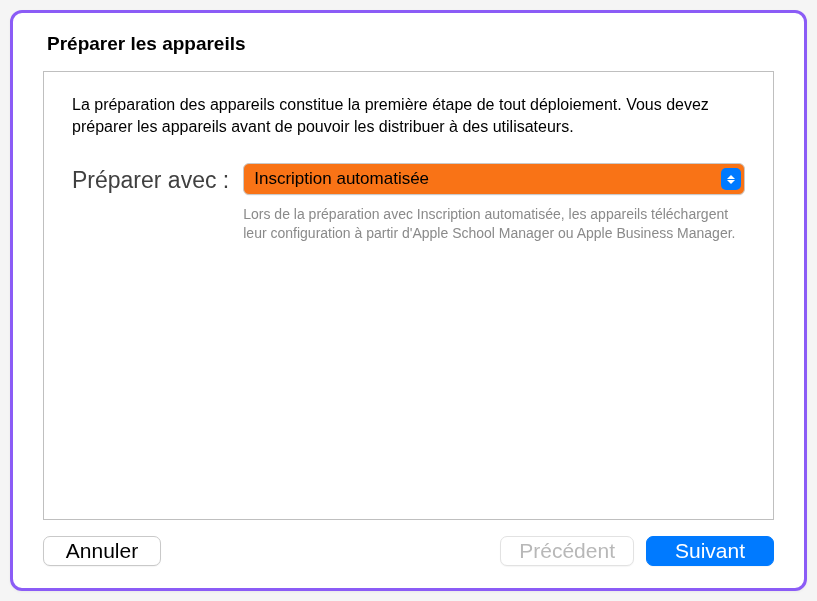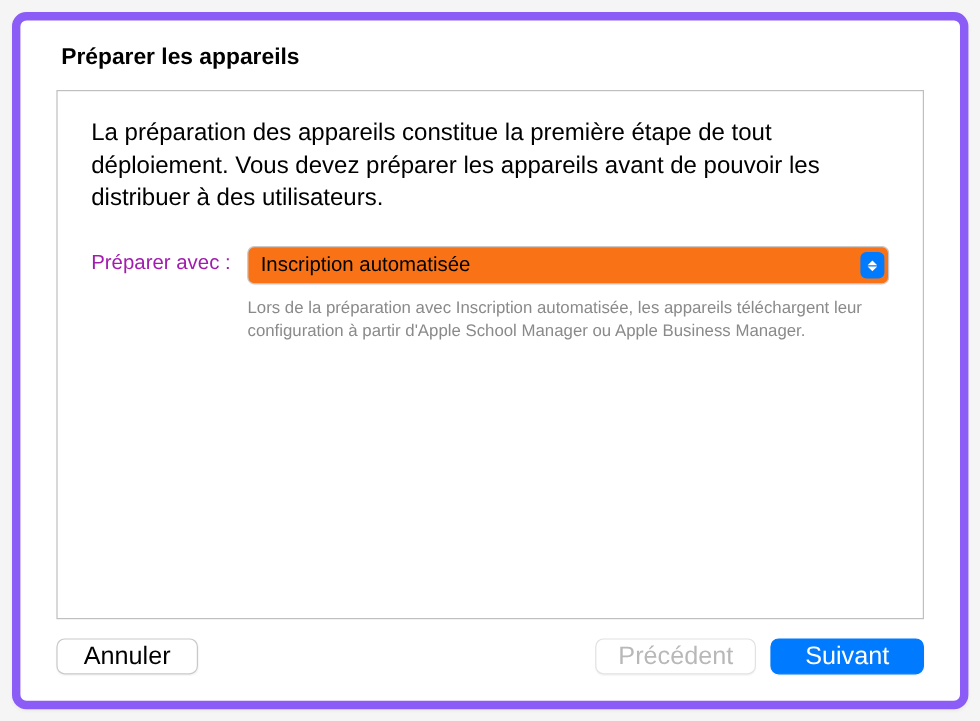--- a/index.html
+++ b/index.html
@@ -19,7 +19,7 @@
       width: 797px;
       height: 581px;
       background: #fff;
-      border: 7px solid #8b5cf6;
+      border: 3px solid #8b5cf6;
       border-radius: 12px;
       padding: 20px 30px 22px 30px;
       display: flex;

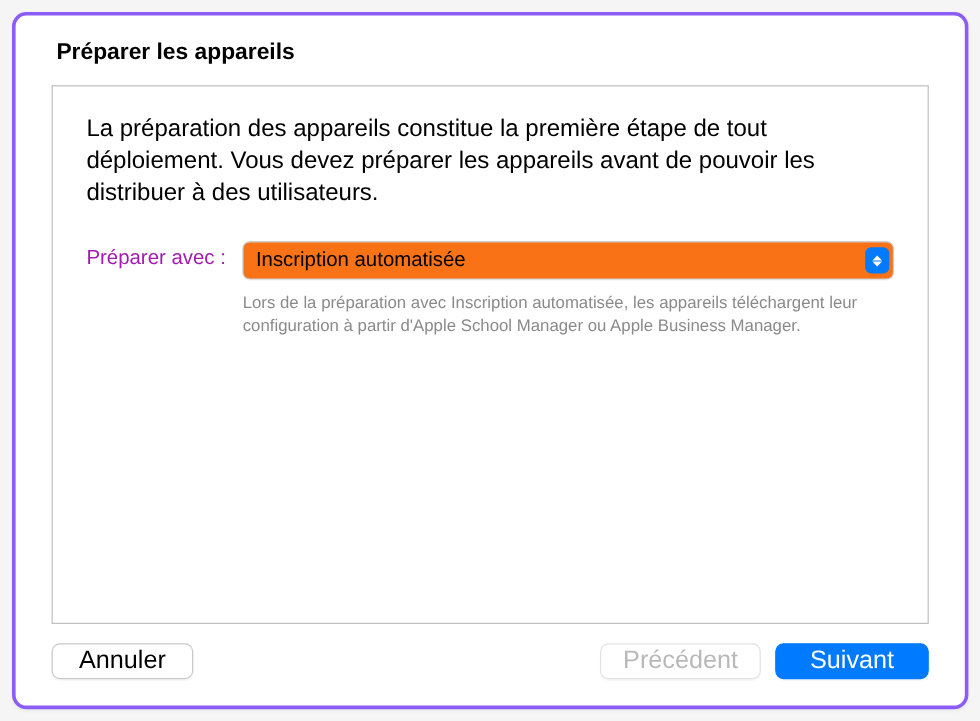--- a/index.html
+++ b/index.html
@@ -41,7 +41,7 @@
       flex-direction: column;
     }
     .intro-text {
-      font-size: 20px;
+      font-size: 16px;
       color: #000;
       line-height: 1.35;
       margin-bottom: 26px;

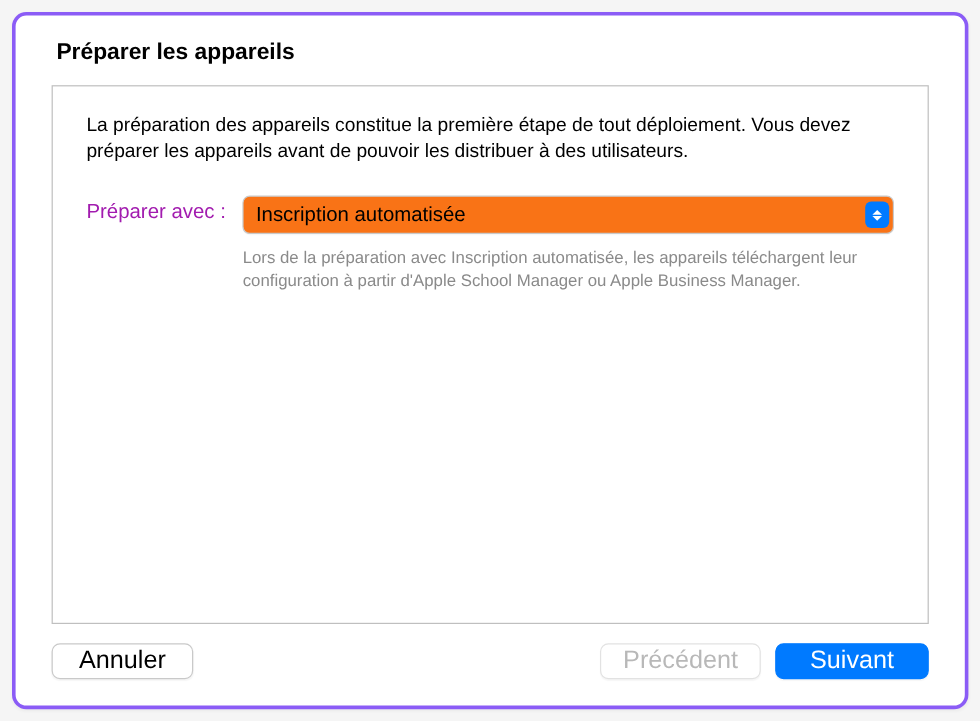--- a/index.html
+++ b/index.html
@@ -52,8 +52,8 @@
       gap: 14px;
     }
     .form-label {
-      font-size: 17px;
-      color: #a21caf;
+      font-size: 23px;
+      color: #404040;
       padding-top: 4px;
       white-space: nowrap;
     }

